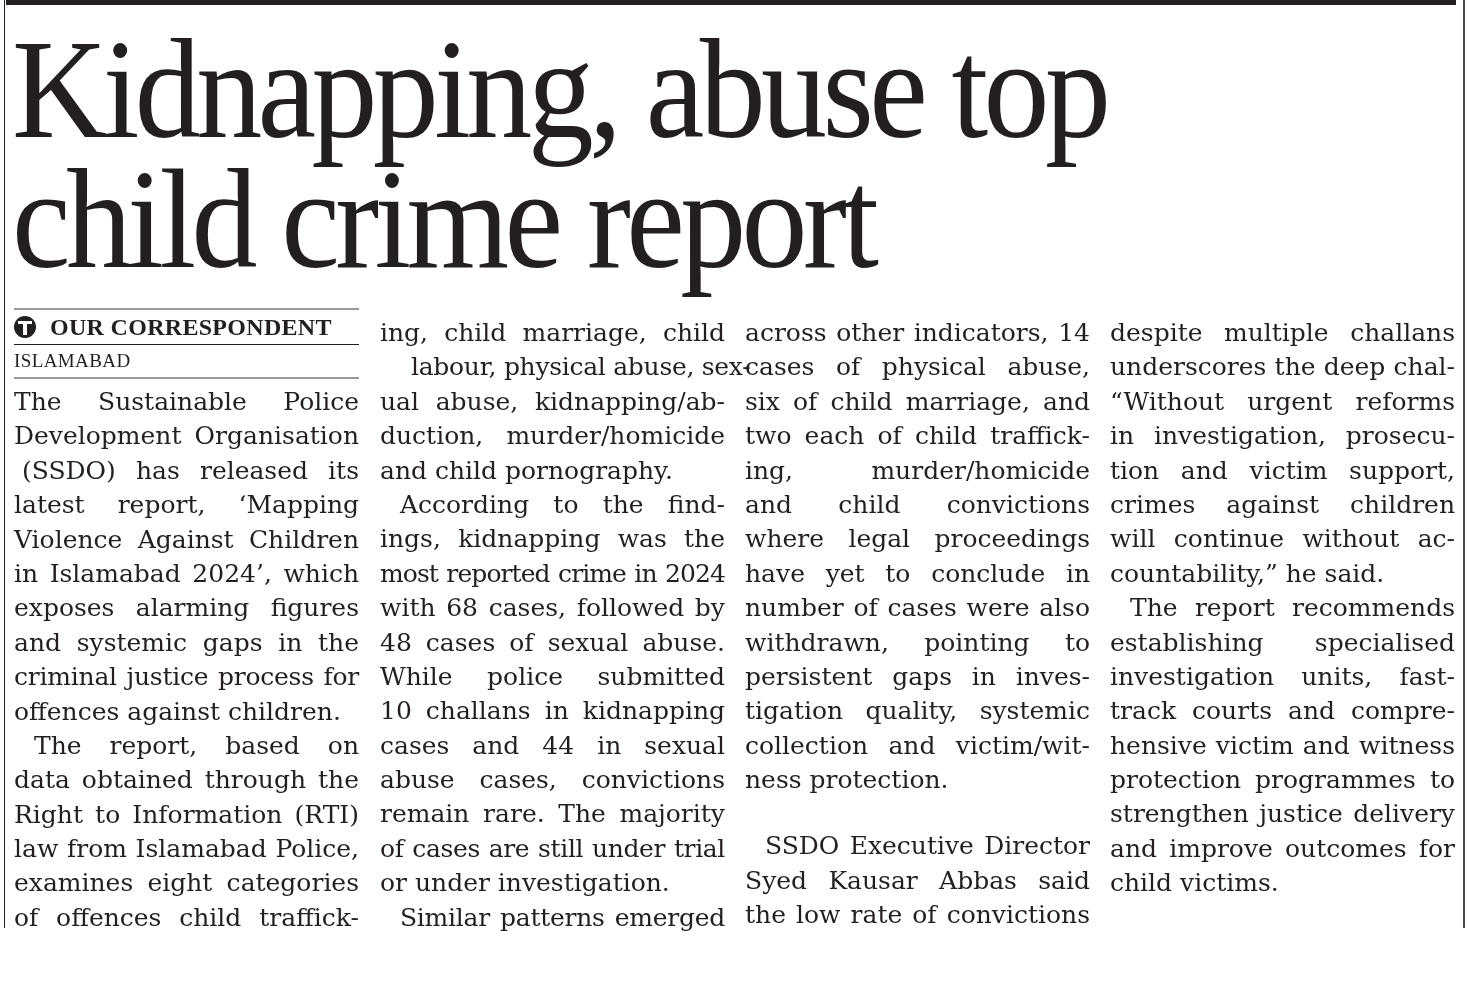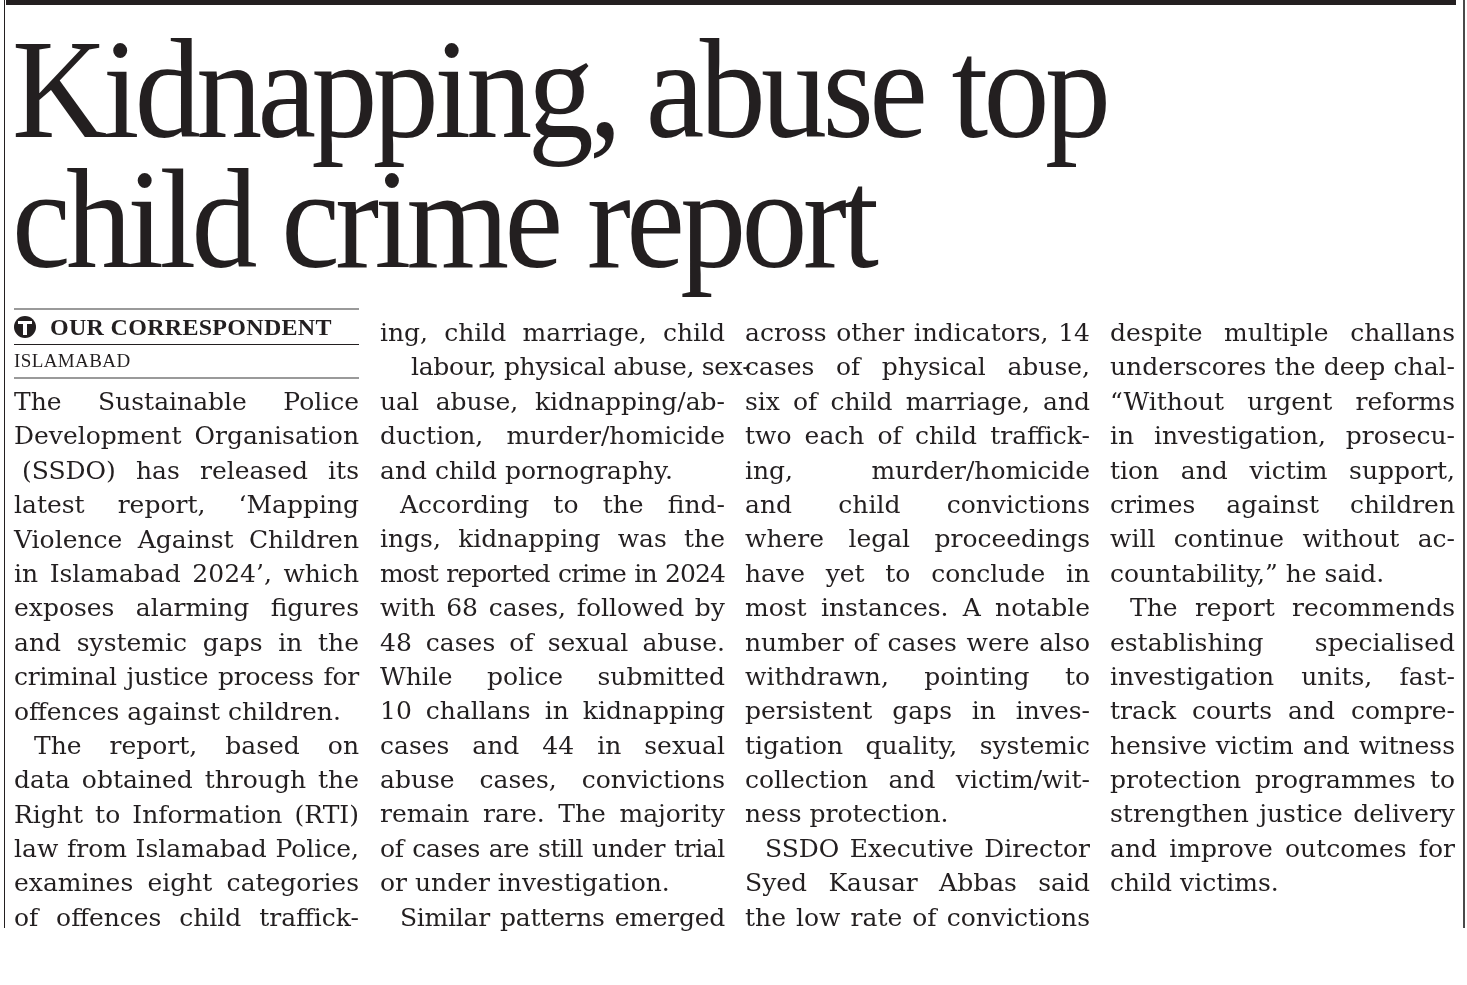--- a/index.html
+++ b/index.html
@@ -96,7 +96,6 @@
     <span class="line" style="white-space: nowrap;">and child convictions</span>
     <span class="line" style="white-space: nowrap;">where legal proceedings</span>
     <span class="line" style="white-space: nowrap;">have yet to conclude in</span>
-    <span class="line" style="white-space: nowrap;">most instances. A notable</span>
     <span class="line" style="white-space: nowrap;">number of cases were also</span>
     <span class="line" style="white-space: nowrap;">withdrawn, pointing to</span>
     <span class="line" style="white-space: nowrap;">persistent gaps in inves-</span>

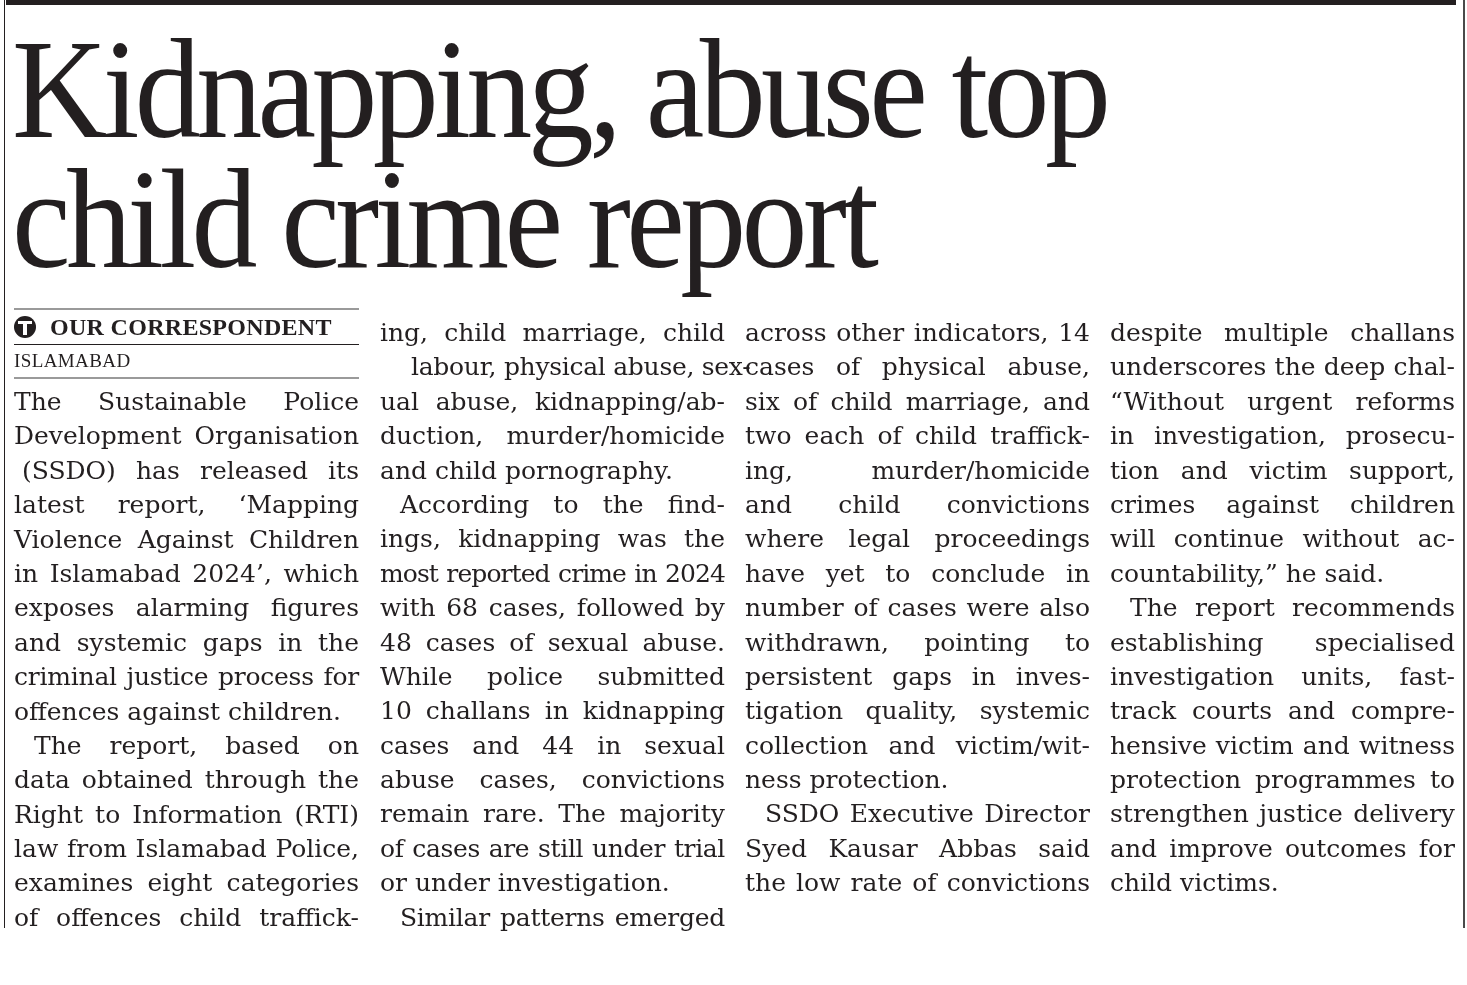--- a/index.html
+++ b/index.html
@@ -102,7 +102,7 @@
     <span class="line" style="white-space: nowrap;">tigation quality, systemic</span>
     <span class="line" style="white-space: nowrap;">collection and victim/wit-</span>
     <span class="line last" style="white-space: nowrap;">ness protection.</span>
-    <span class="line indent" style="white-space: nowrap;">SSDO Executive Director</span>
+    <span class="line indent" style="white-space: nowrap; margin-top: 32px;">SSDO Executive Director</span>
     <span class="line" style="white-space: nowrap;">Syed Kausar Abbas said</span>
     <span class="line" style="white-space: nowrap;">the low rate of convictions</span>
   </div>

